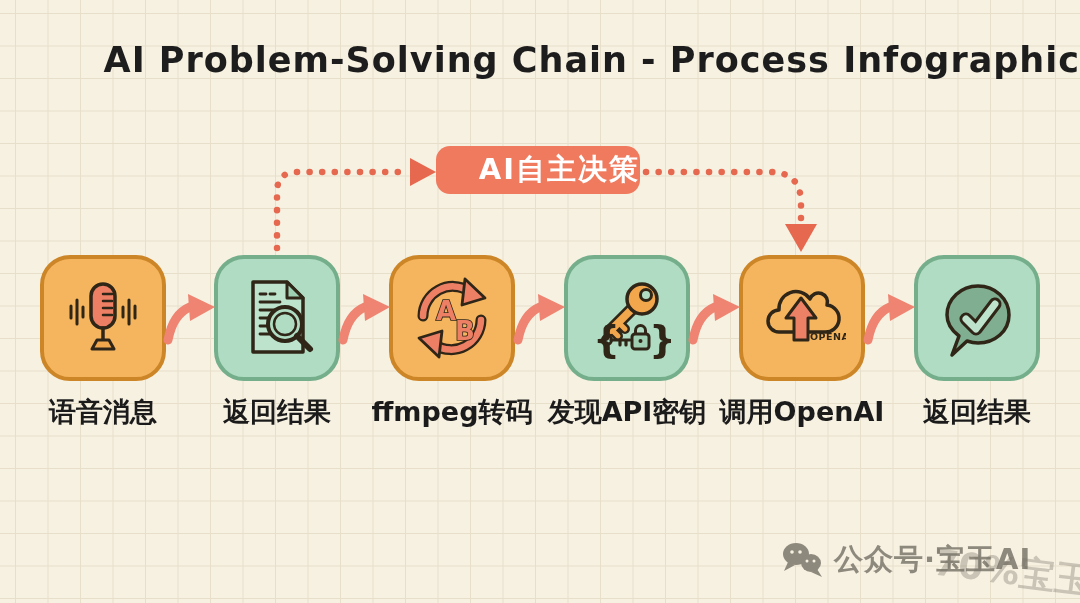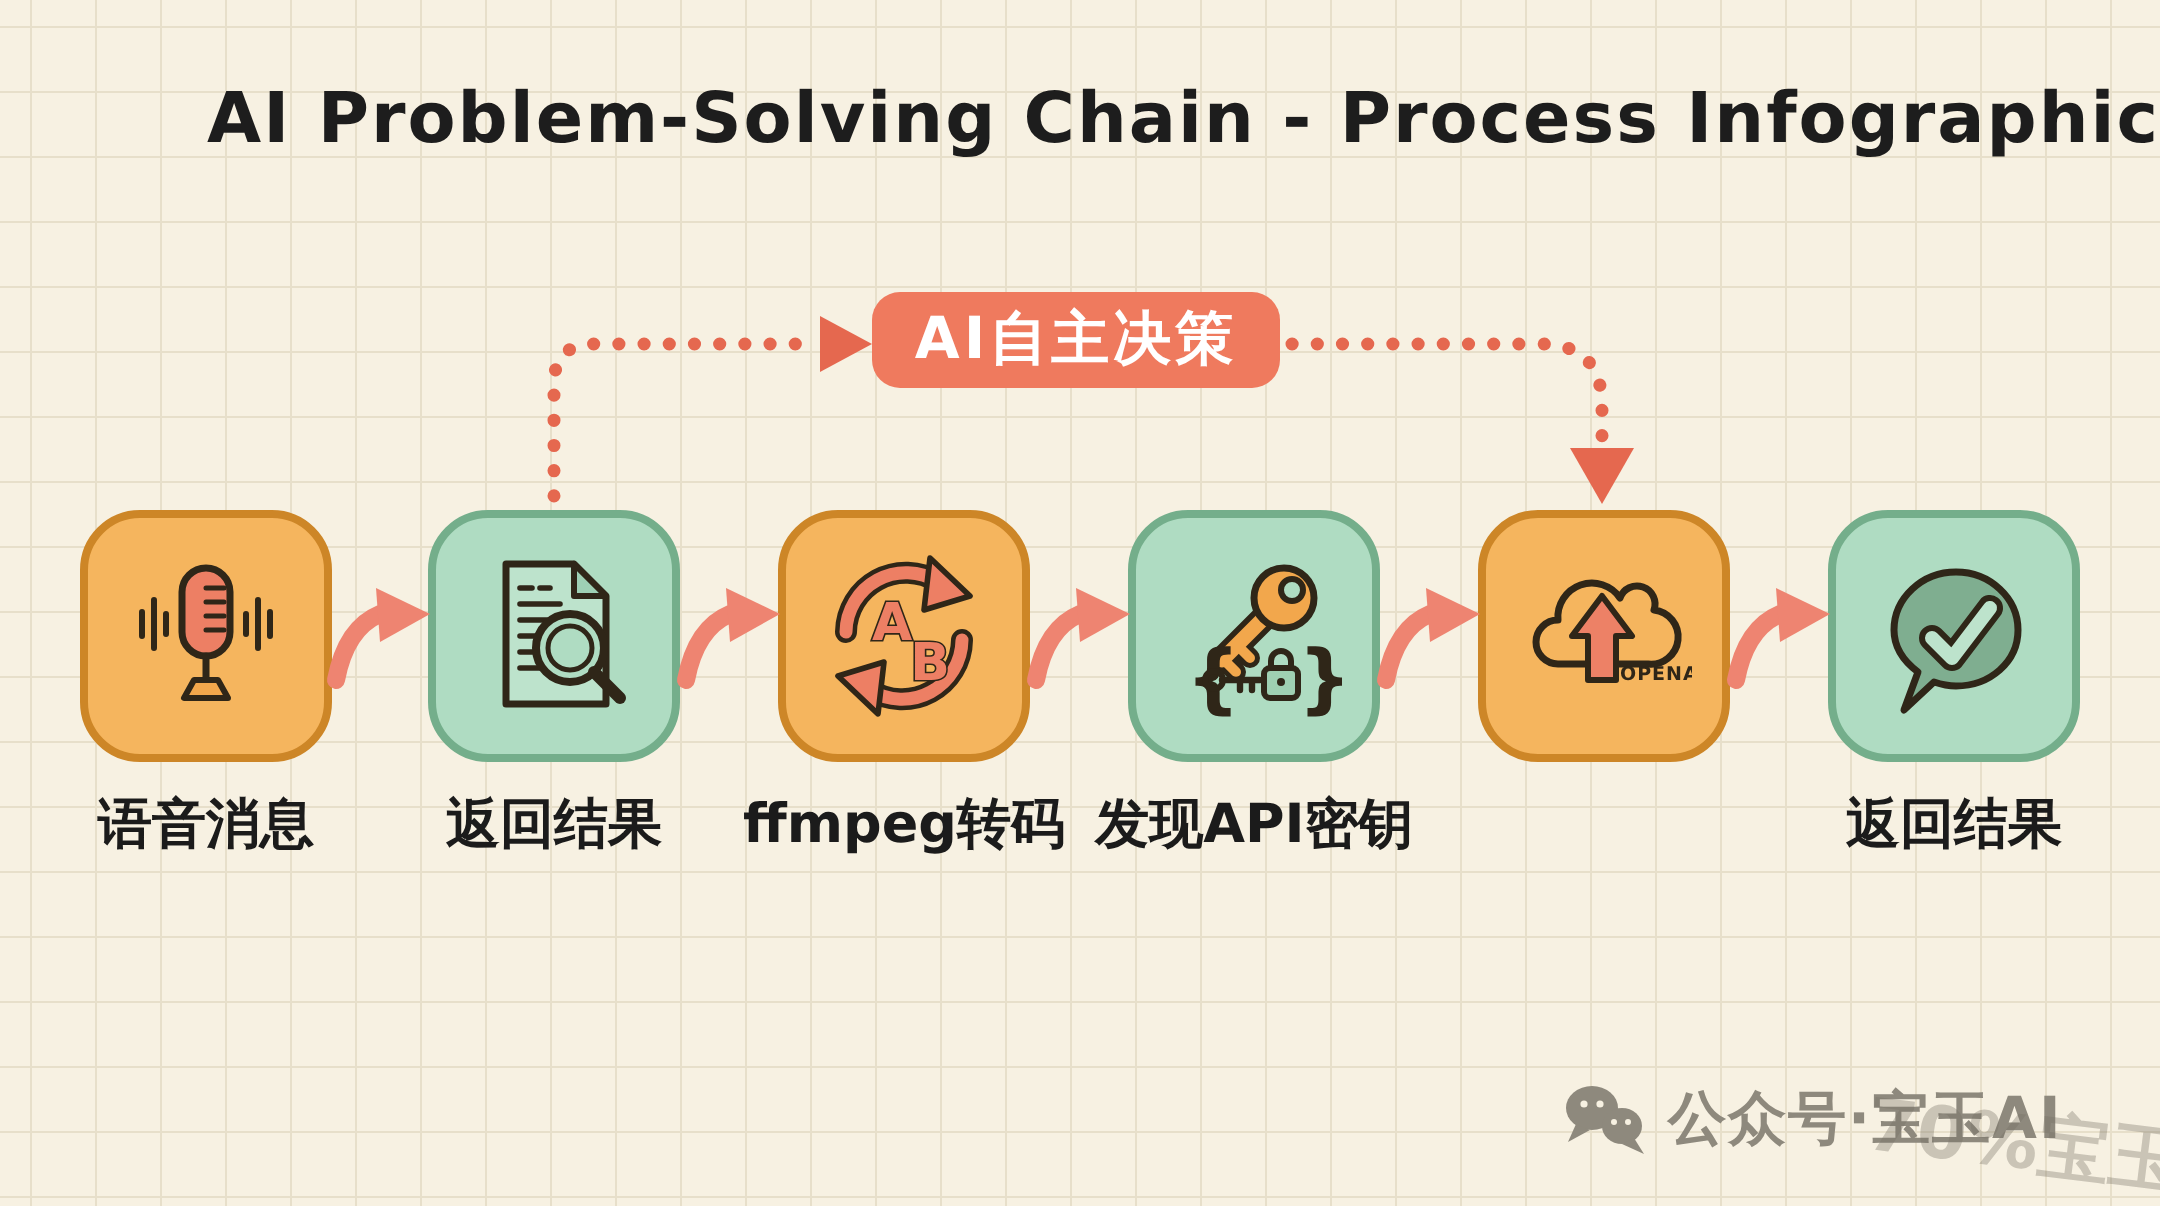--- a/index.html
+++ b/index.html
@@ -20,7 +20,7 @@
   .badge{
     position:absolute;left:436px;top:146px;width:204px;height:48px;
     background:#ef7a5e;border-radius:14px;
-    display:flex;align-items:center;justify-content:center;
+    display:flex;align-items:center;justify-content:flex-end;
     color:#ffffff;font-size:29px;font-weight:700;letter-spacing:2px;
     z-index:3;
   }

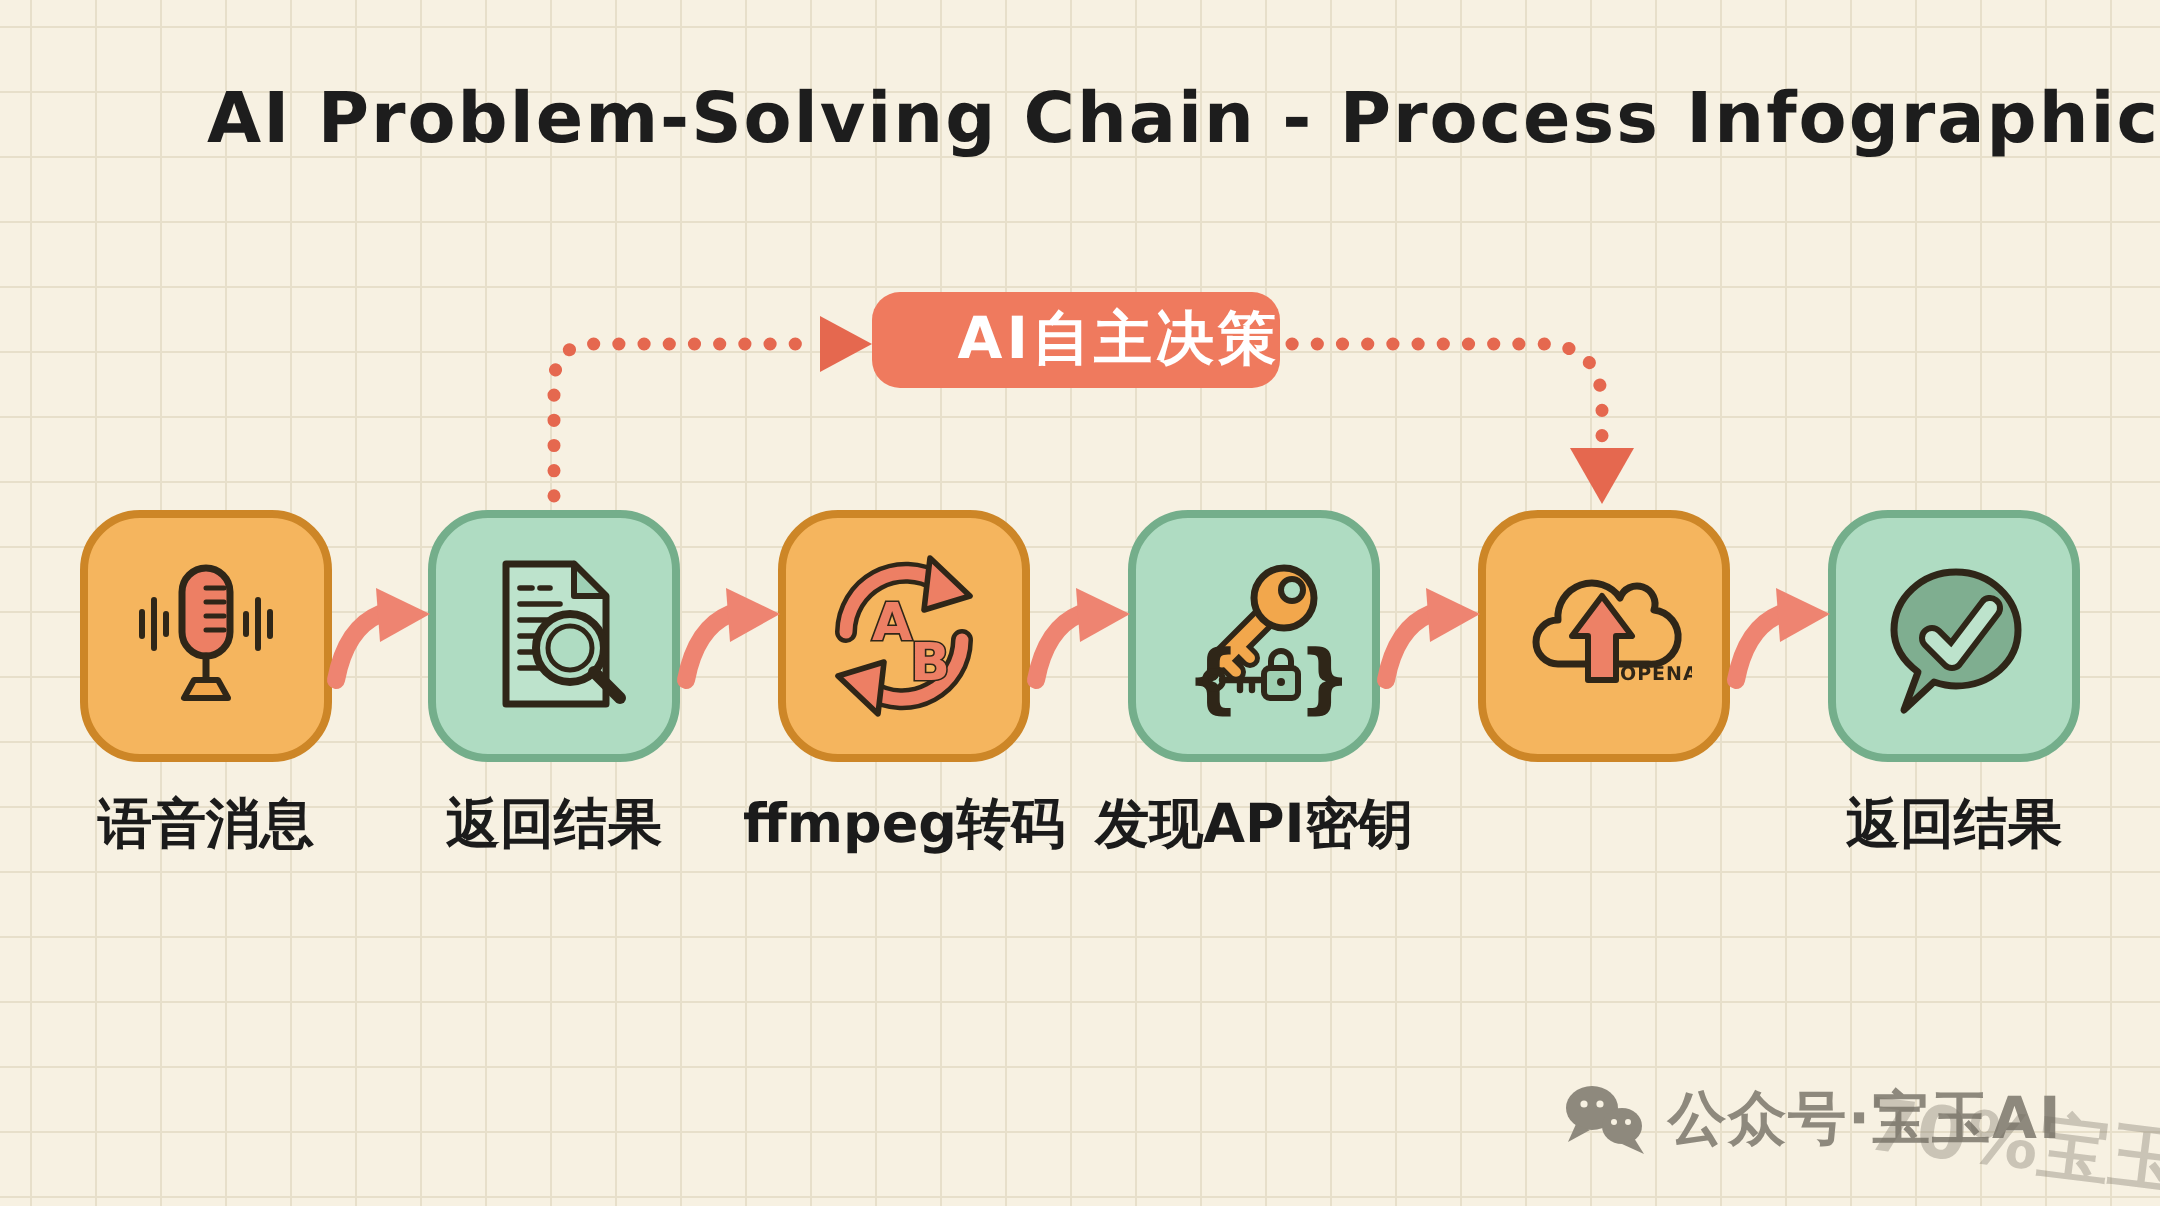--- a/index.html
+++ b/index.html
@@ -137,6 +137,7 @@
   <div class="step-label" style="left:277px">返回结果</div>
   <div class="step-label" style="left:627px">发现API密钥</div>
   <div class="step-label" style="left:452px">ffmpeg转码</div>
+  <div class="step-label" style="left:802px">调用OpenAI</div>
   <div class="step-label" style="left:977px">返回结果</div>
 
   <svg class="conn" style="left:162px" width="56" height="56" viewBox="0 0 56 56">

